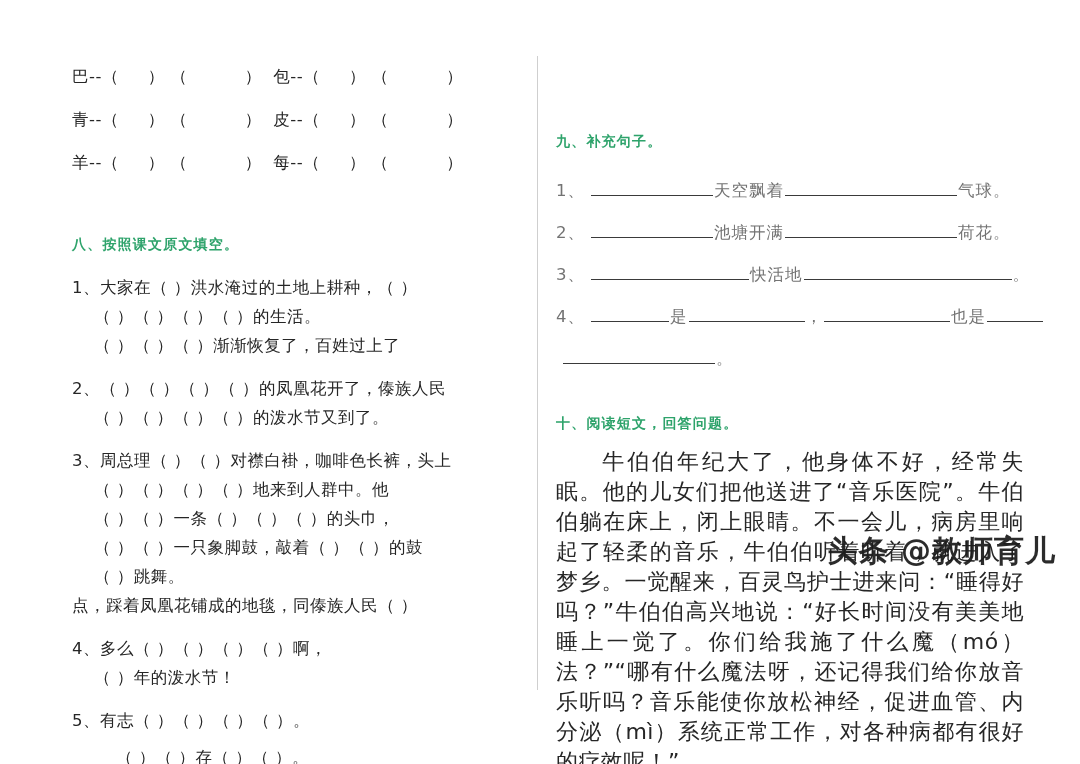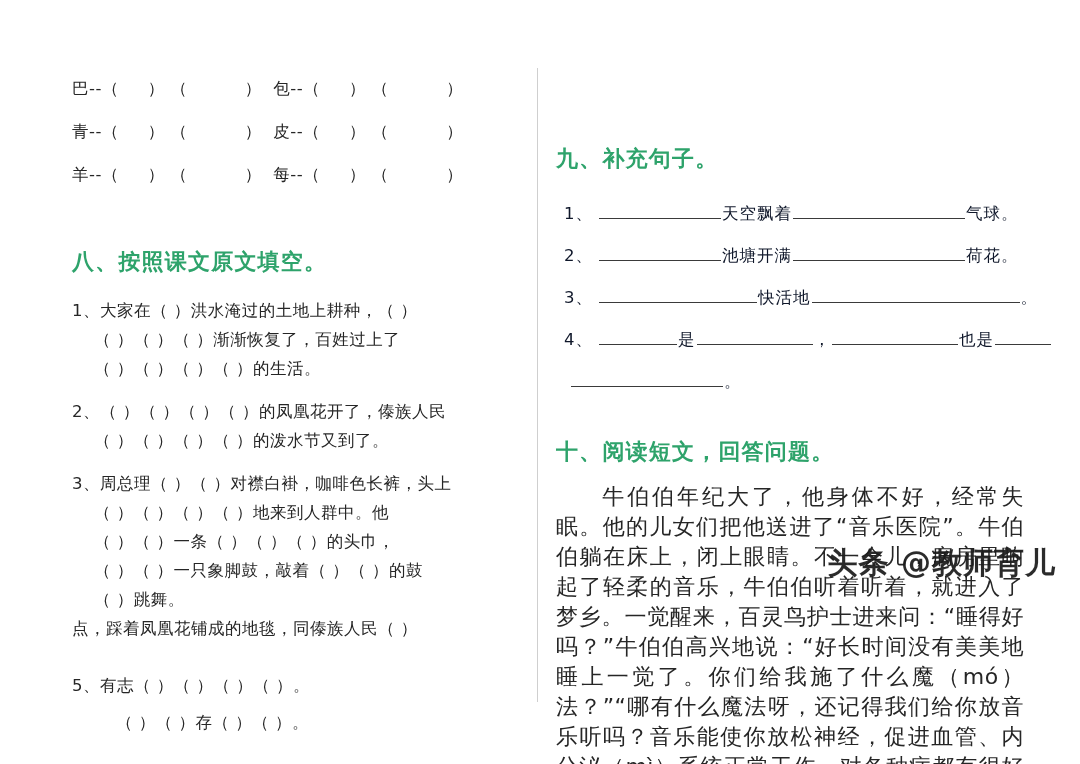--- a/index.html
+++ b/index.html
@@ -17,7 +17,7 @@
   }
   .page {
     position: absolute;
-    left: 0; top: 12px;
+    left: 0; top: 0;
     width: 1080px;
     height: 596px;
     background: #ffffff;

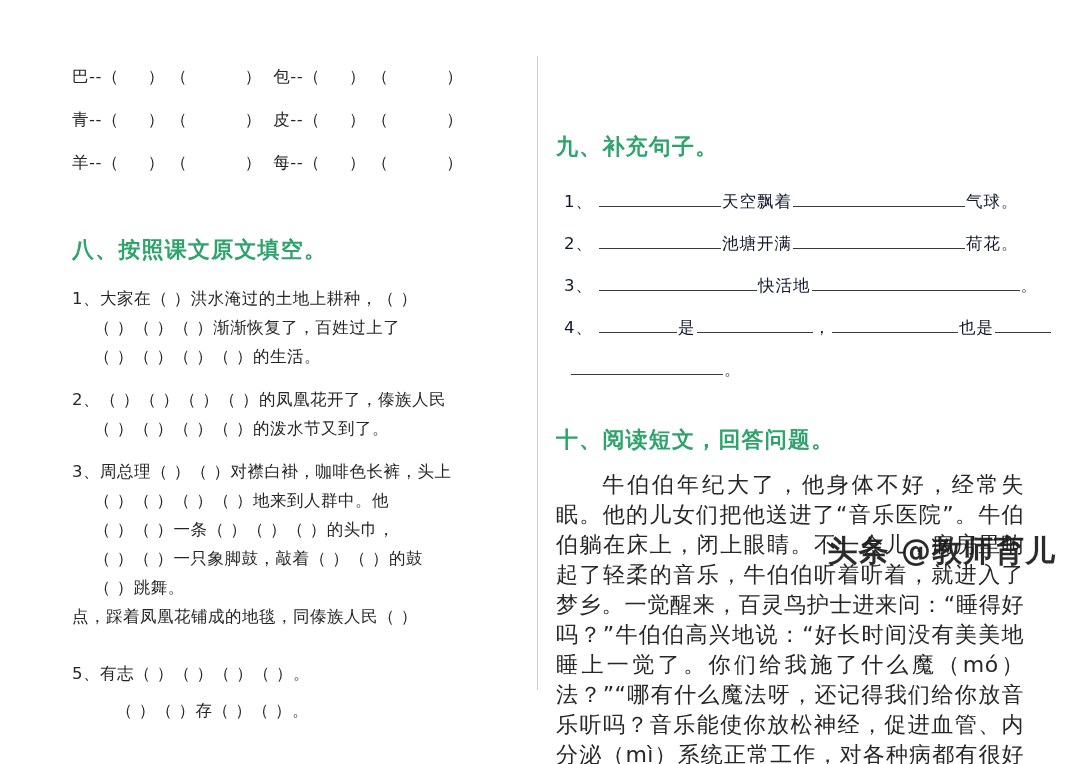--- a/index.html
+++ b/index.html
@@ -43,7 +43,7 @@
 
   .sec-head {
     color: #2ea36b;
-    font-size: 22px;
+    font-size: 14px;
     font-weight: bold;
     letter-spacing: 1.2px;
     line-height: 1.4;

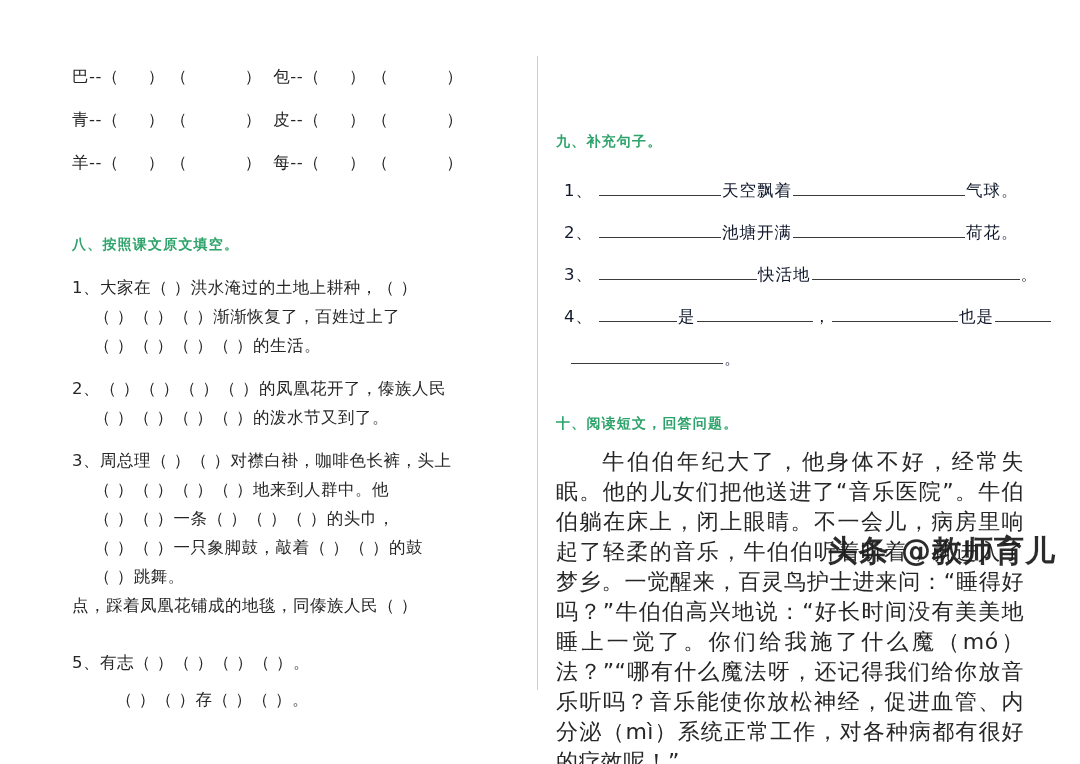--- a/index.html
+++ b/index.html
@@ -73,8 +73,7 @@
     line-height: 42px;
     letter-spacing: 1px;
     white-space: nowrap;
-    color: #0f172a;
-    margin-left: 8px;
+    color: #737373;
   }
   .fillrow .num { display: inline-block; width: 34px; }
 

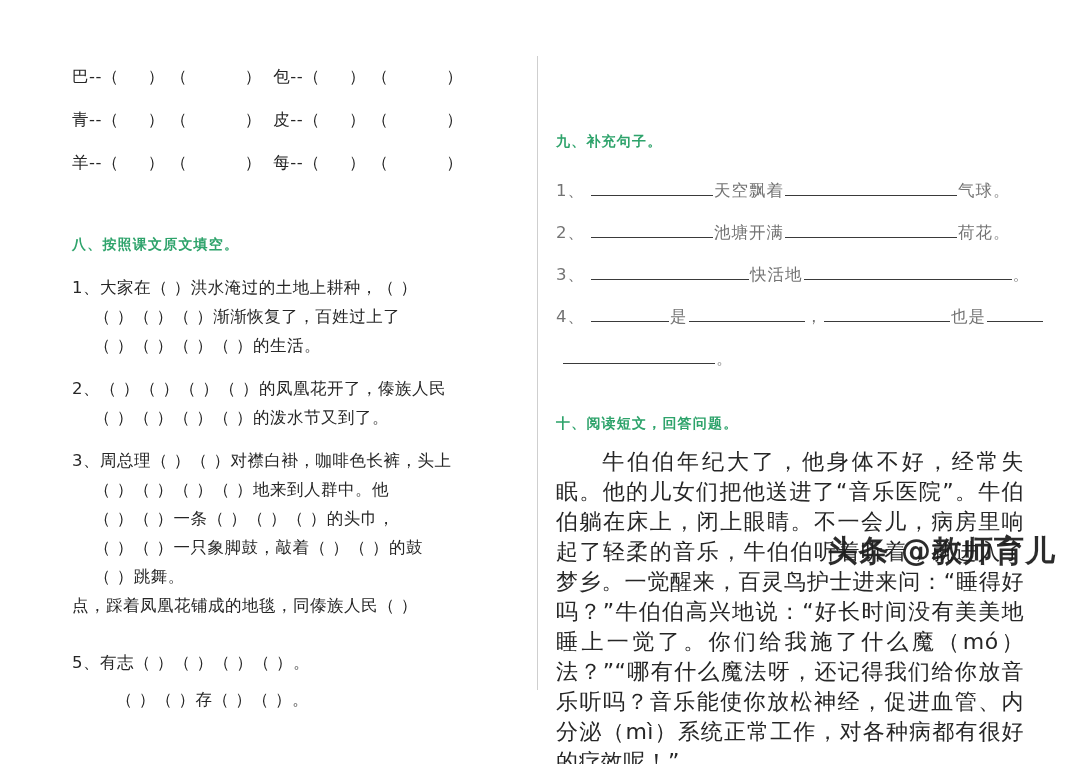--- a/index.html
+++ b/index.html
@@ -154,8 +154,8 @@
 
     <div>
       <div class="qline">1、大家在（    ）洪水淹过的土地上耕种，（   ）</div>
+      <div class="qline indent">（   ）（    ）（    ）（   ）的生活。</div>
       <div class="qline indent">（   ）（    ）（    ）渐渐恢复了，百姓过上了</div>
-      <div class="qline indent">（   ）（    ）（    ）（   ）的生活。</div>
     </div>
 
     <div class="spacer-14"></div>

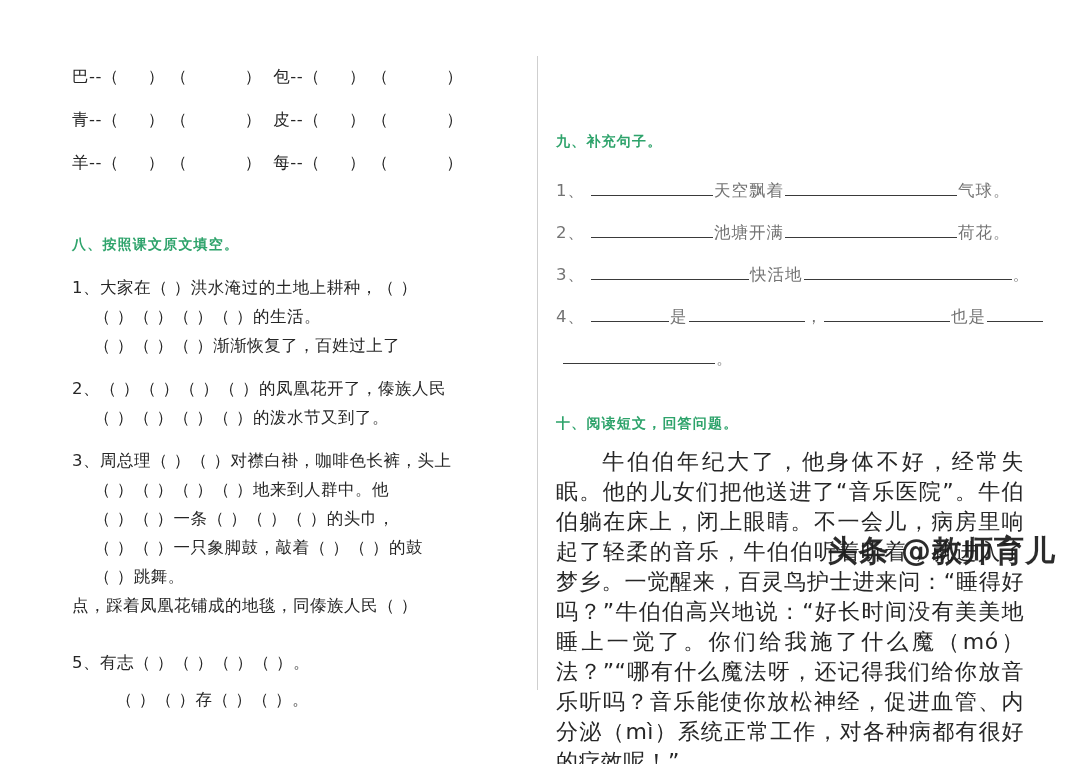--- a/index.html
+++ b/index.html
@@ -178,6 +178,10 @@
 
     <div class="spacer-14"></div>
 
+    <div>
+      <div class="qline">4、多么（    ）（     ）（    ）（   ）啊，</div>
+      <div class="qline indent">（    ）年的泼水节！</div>
+    </div>
 
     <div class="spacer-14"></div>
 

